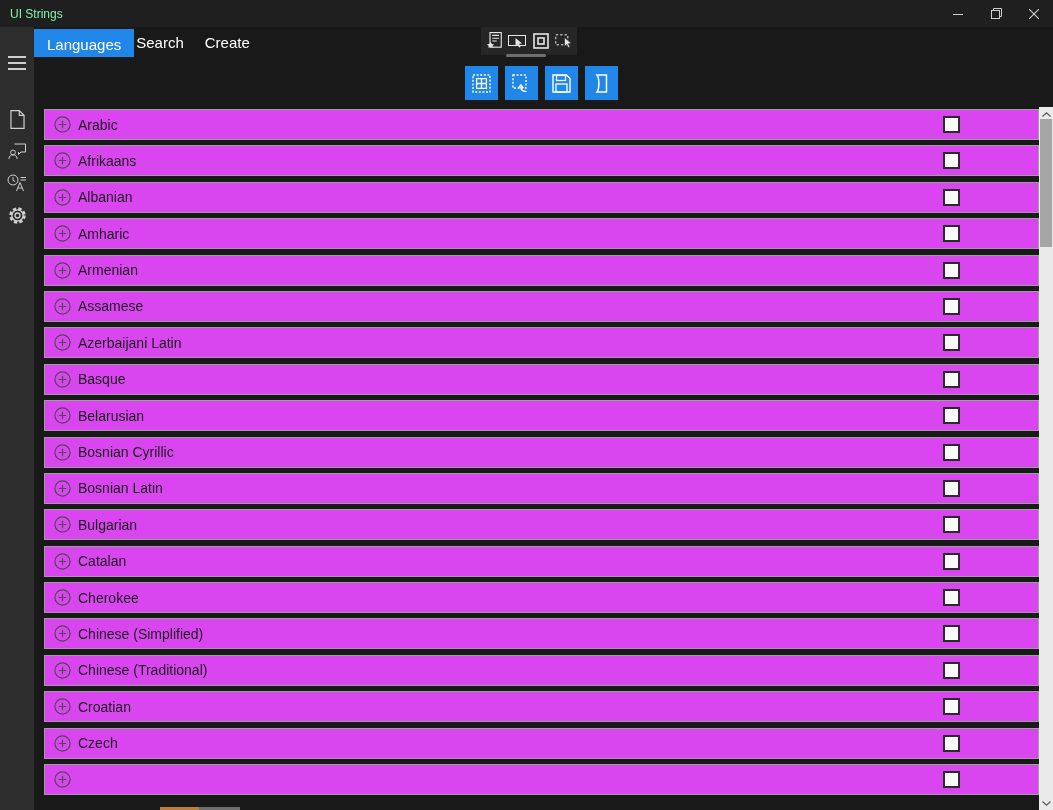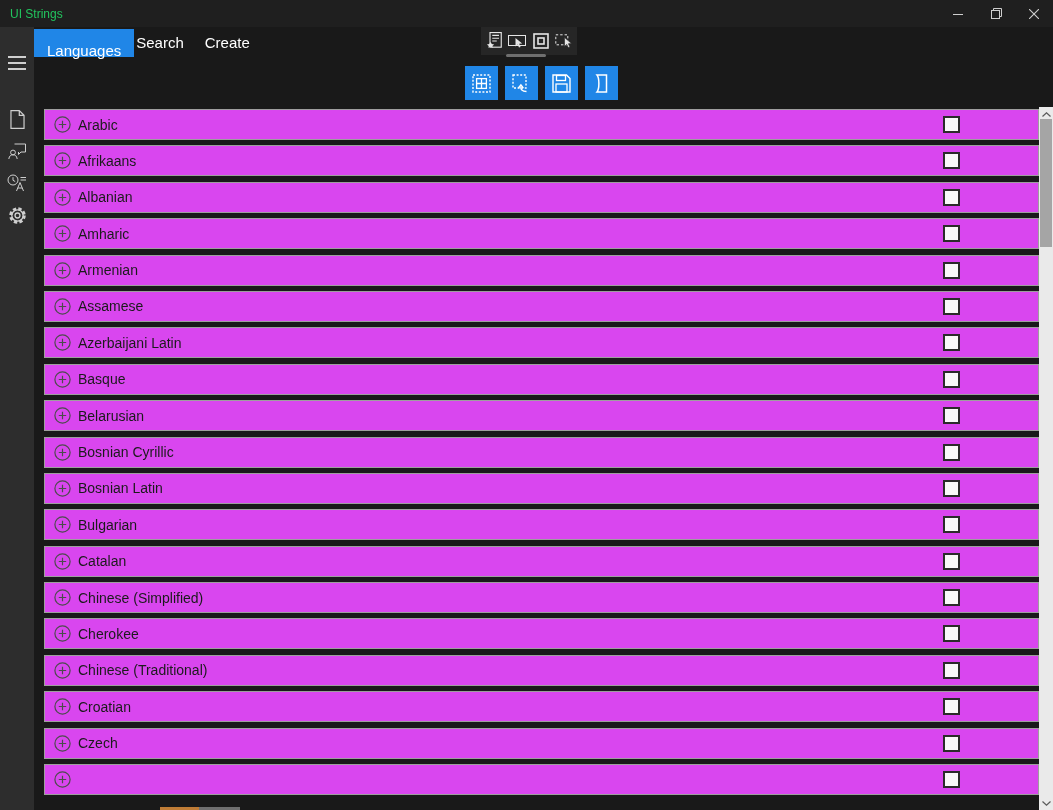--- a/index.html
+++ b/index.html
@@ -16,7 +16,7 @@
     position:absolute; left:0; top:0; width:1053px; height:27px;
     background:#1f1f1f; display:flex; align-items:center;
   }
-  .titlebar-title { color:#22c55e; font-size:12px; margin-left:10px; }
+  .titlebar-title { color:#86efac; font-size:12px; margin-left:10px; }
   .win-controls { position:absolute; right:0; top:0; height:27px; display:flex; }
   .win-btn { width:38px; height:27px; display:flex; align-items:center; justify-content:center; }
   .win-btn svg { display:block; }

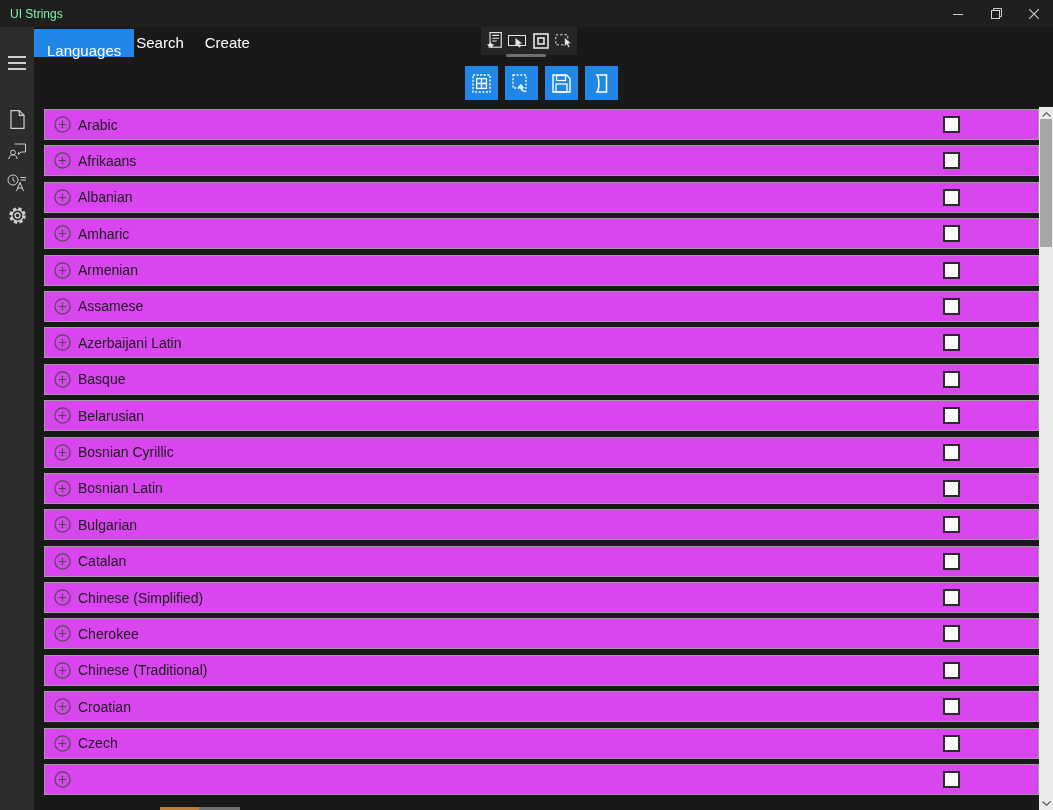--- a/index.html
+++ b/index.html
@@ -34,7 +34,7 @@
   
   .tabs { position:absolute; left:34px; top:29px; height:28px; display:flex; align-items:center; }
   .tab { color:#ffffff; font-size:15px; height:28px; line-height:28px; }
-  .tab.active { background:var(--accent); padding:8px 13px; }
+  .tab.active { background:var(--accent); padding:2px 13px; }
   .tab.plain { padding:0; margin-left:0; }
   #tab-search { margin-left:2px; }
   #tab-create { margin-left:21px; }

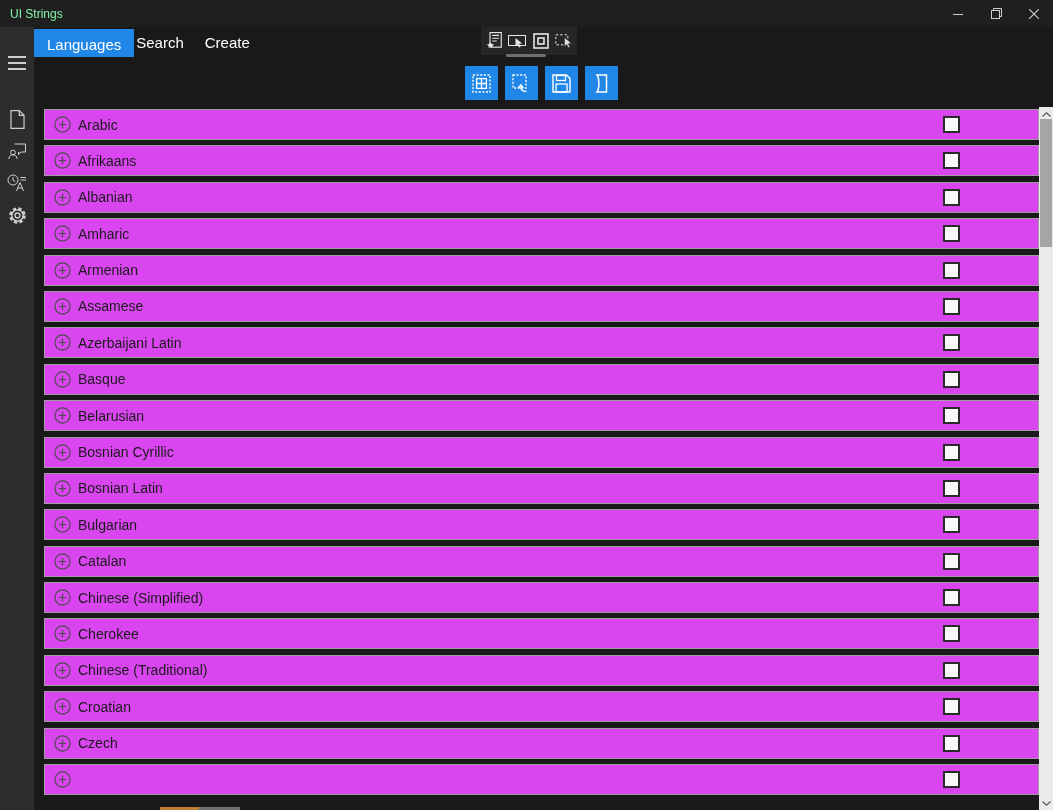--- a/index.html
+++ b/index.html
@@ -365,18 +365,18 @@
         <path d="M8.5 4.8 V12.2 M4.8 8.5 H12.2" stroke="#4c4c4c" stroke-width="1.2"></path>
       </svg>
     </span>
+    <span class="lang-label">Cherokee</span>
+    <span class="checkbox"></span>
+  </div>
+
+  <div class="row">
+    <span class="expand">
+      <svg width="17" height="17" viewBox="0 0 17 17">
+        <circle cx="8.5" cy="8.5" r="7.6" fill="none" stroke="#4c4c4c" stroke-width="1.2"></circle>
+        <path d="M8.5 4.8 V12.2 M4.8 8.5 H12.2" stroke="#4c4c4c" stroke-width="1.2"></path>
+      </svg>
+    </span>
     <span class="lang-label">Chinese (Simplified)</span>
-    <span class="checkbox"></span>
-  </div>
-
-  <div class="row">
-    <span class="expand">
-      <svg width="17" height="17" viewBox="0 0 17 17">
-        <circle cx="8.5" cy="8.5" r="7.6" fill="none" stroke="#4c4c4c" stroke-width="1.2"></circle>
-        <path d="M8.5 4.8 V12.2 M4.8 8.5 H12.2" stroke="#4c4c4c" stroke-width="1.2"></path>
-      </svg>
-    </span>
-    <span class="lang-label">Cherokee</span>
     <span class="checkbox"></span>
   </div>
 

